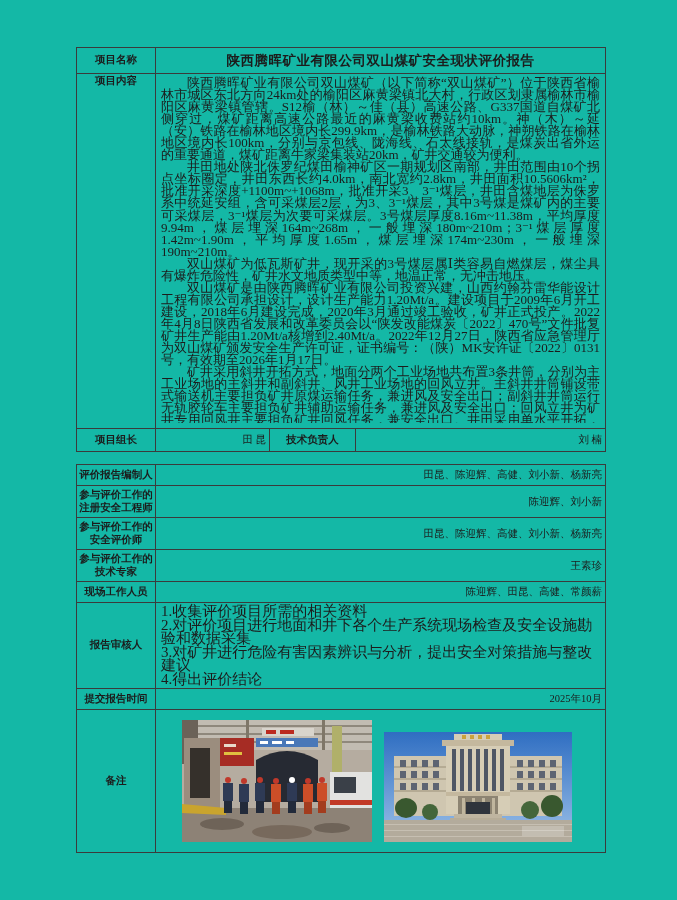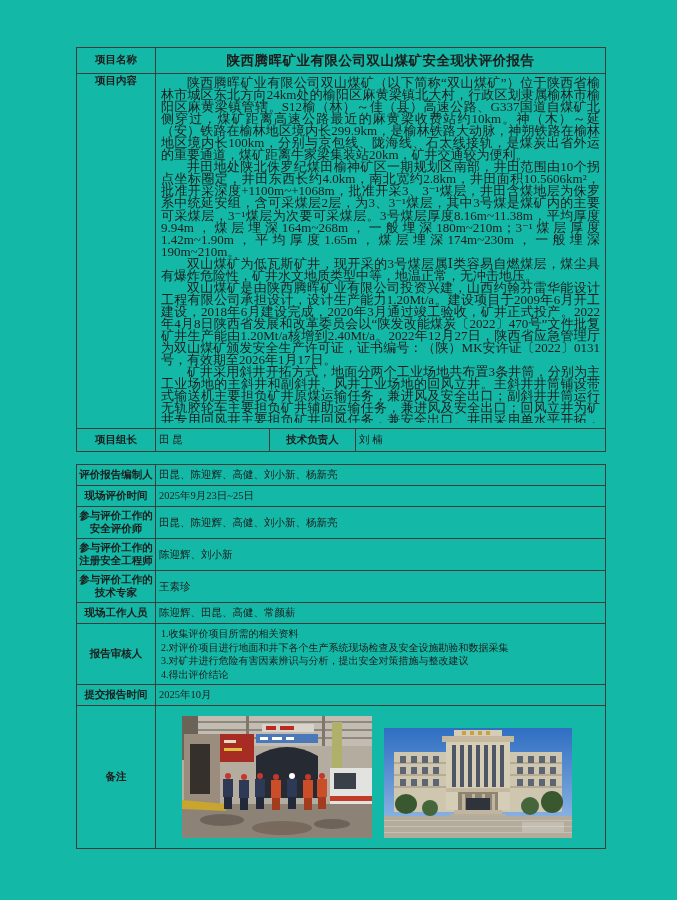--- a/index.html
+++ b/index.html
@@ -13,7 +13,7 @@
   td{border:1px solid #3b3b3b;padding:1px 3px;vertical-align:middle;overflow:hidden;}
   .t2{margin-top:12px;border-radius:6px;}
   .lbl{font-weight:bold;text-align:center;font-size:10.5px;line-height:12.5px;padding:1px 1px;}
-  .val{text-align:left;font-size:10.5px;line-height:12px;}
+  .val{text-align:right;font-size:10.5px;line-height:12px;}
   .title-cell{text-align:center;font-weight:bold;font-size:13.5px;letter-spacing:.5px;}
   .r-title td{height:23px;}
   .r-content td{height:352px;vertical-align:top;}

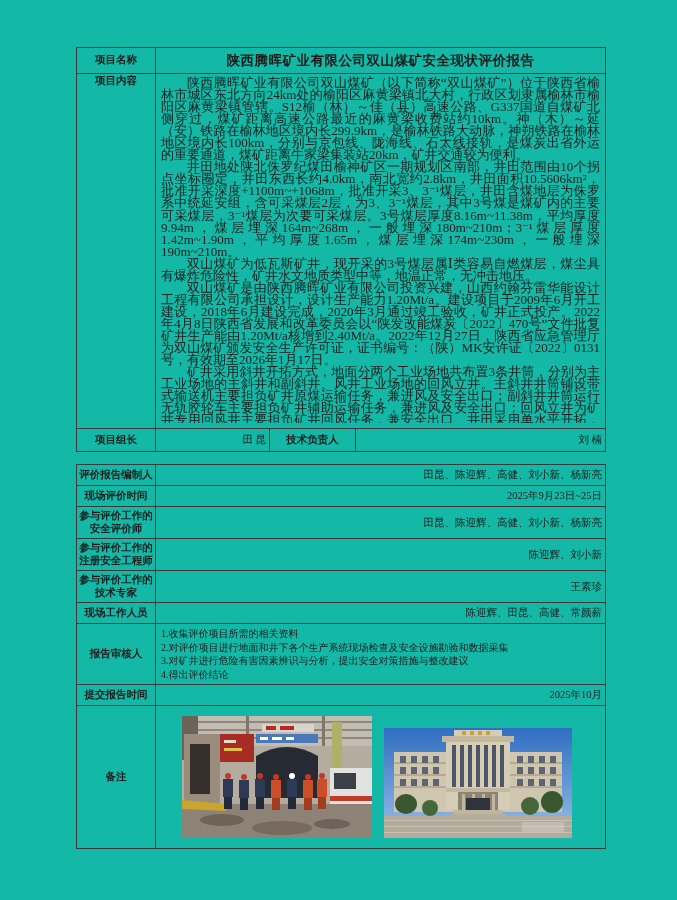--- a/index.html
+++ b/index.html
@@ -77,10 +77,6 @@
           <tr class="rA">
         <td class="lbl">评价报告编制人</td>
         <td class="val">田昆、陈迎辉、高健、刘小新、杨新亮</td>
-      </tr>
-      <tr class="rA">
-        <td class="lbl">现场评价时间</td>
-        <td class="val">2025年9月23日~25日</td>
       </tr>
       <tr class="rB">
         <td class="lbl">参与评价工作的安全评价师</td>

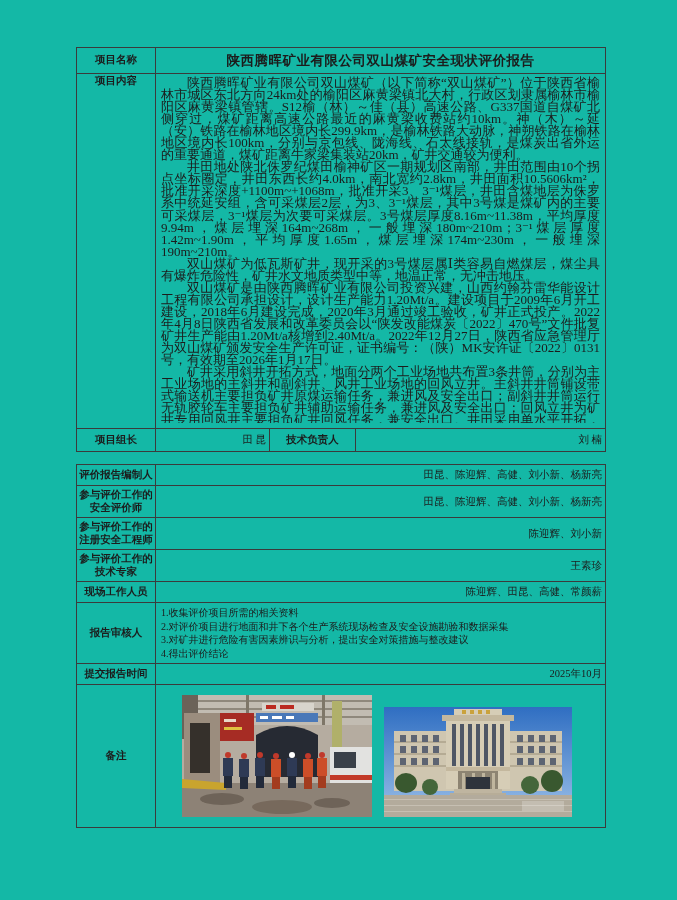--- a/index.html
+++ b/index.html
@@ -79,12 +79,12 @@
         <td class="val">田昆、陈迎辉、高健、刘小新、杨新亮</td>
       </tr>
       <tr class="rB">
+        <td class="lbl">参与评价工作的注册安全工程师</td>
+        <td class="val">陈迎辉、刘小新</td>
+      </tr>
+      <tr class="rB">
         <td class="lbl">参与评价工作的安全评价师</td>
         <td class="val">田昆、陈迎辉、高健、刘小新、杨新亮</td>
-      </tr>
-      <tr class="rB">
-        <td class="lbl">参与评价工作的注册安全工程师</td>
-        <td class="val">陈迎辉、刘小新</td>
       </tr>
       <tr class="rB">
         <td class="lbl">参与评价工作的技术专家</td>

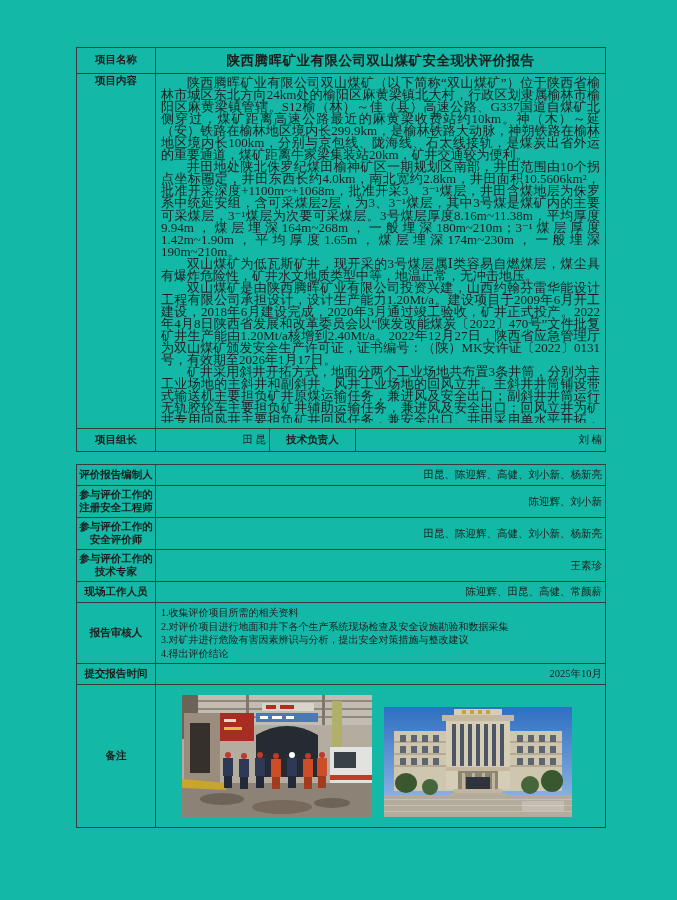--- a/index.html
+++ b/index.html
@@ -23,7 +23,7 @@
   .rA td{height:18px;}
   .rB td{height:29px;}
   .r-tasks td{height:58px;vertical-align:middle;}
-  .tasks-box{padding:1px 2px;font-size:10px;line-height:13.5px;text-align:left;}
+  .tasks-box{padding:1px 2px;font-size:15px;line-height:13.5px;text-align:left;}
   .r-remark td{height:132px;}
   .remark-cell{padding:5px 0 5px 0;}
   .photos{display:flex;align-items:flex-end;gap:12px;padding-left:26px;}

